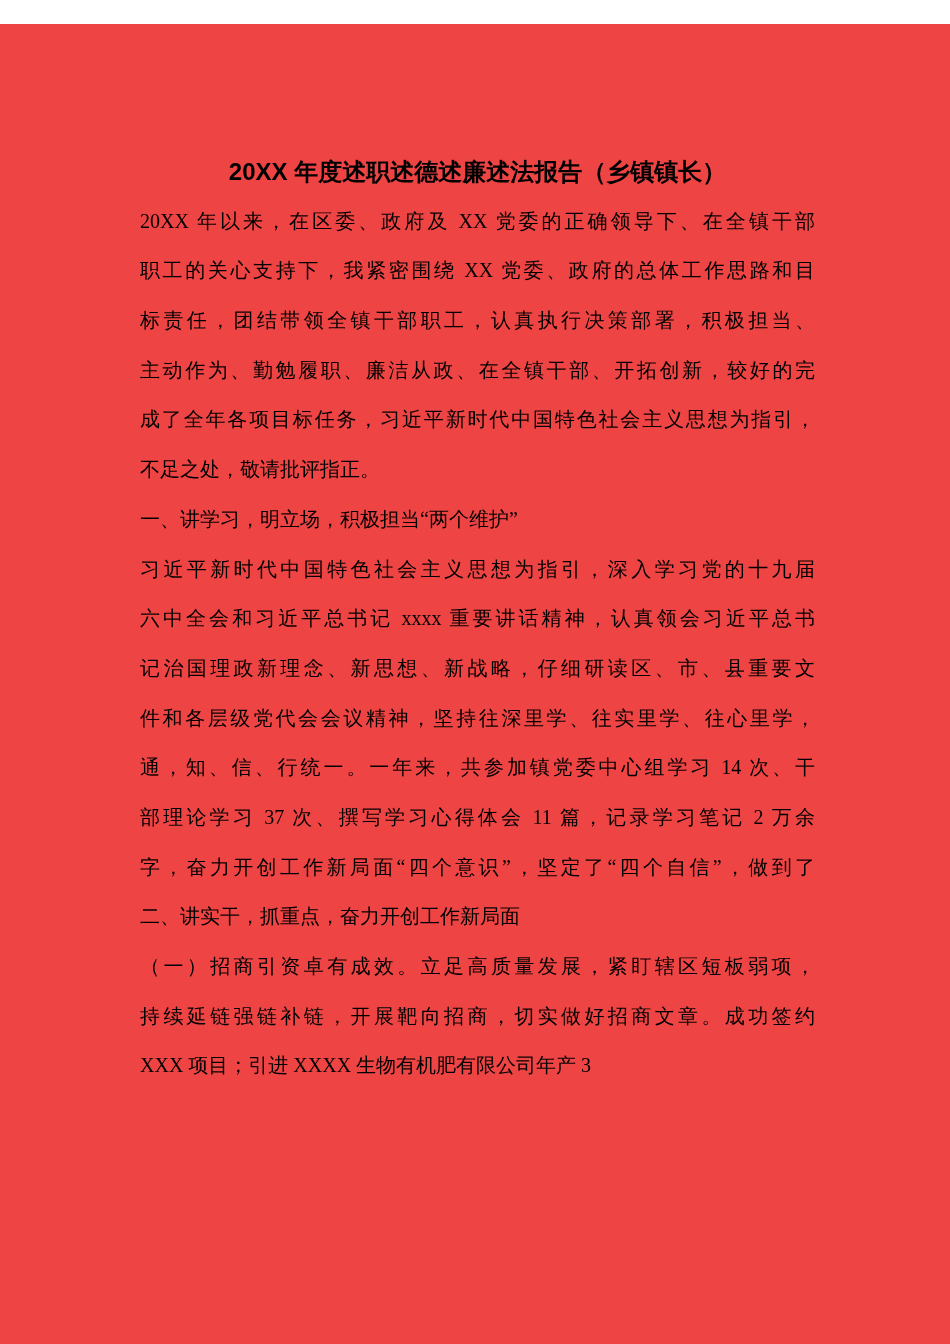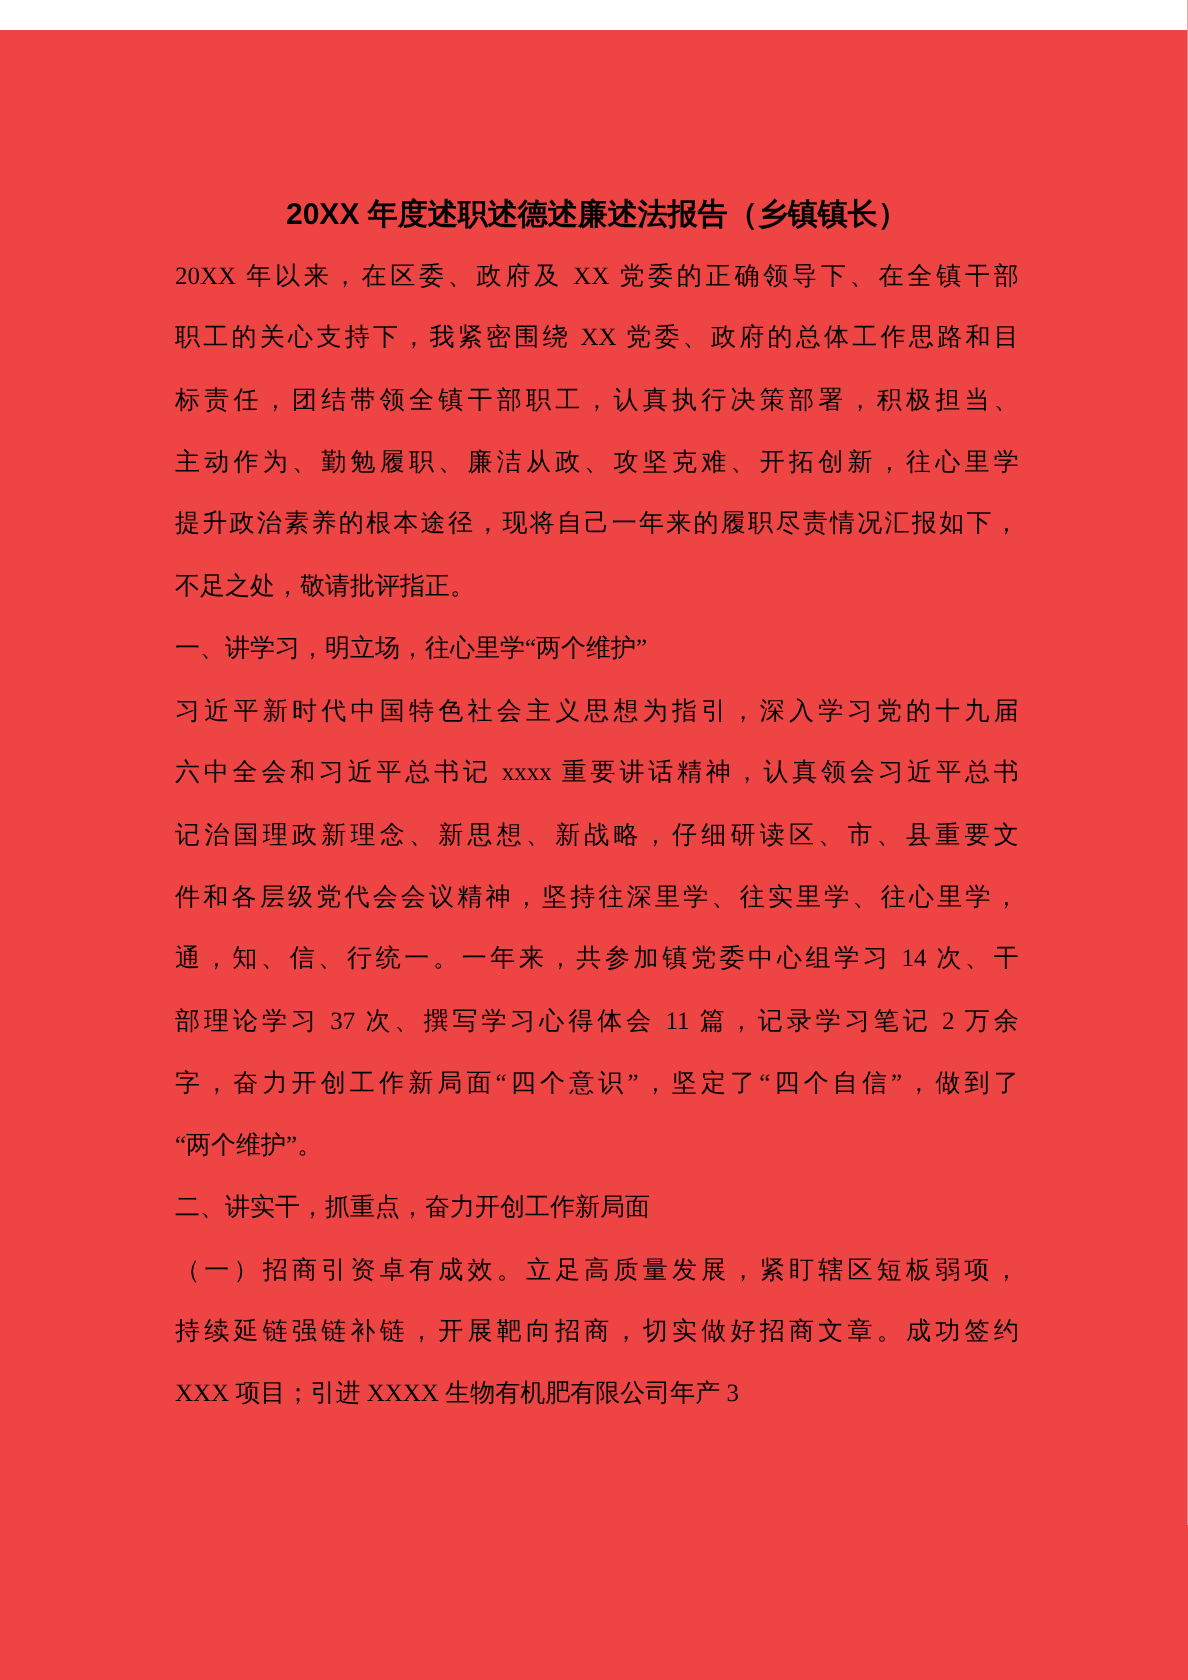--- a/index.html
+++ b/index.html
@@ -55,7 +55,7 @@
   <div class="line" data-fill="true">20XX 年以来，在区委、政府及 XX 党委的正确领导下、在全镇干部</div>
   <div class="line" data-fill="true">职工的关心支持下，我紧密围绕 XX 党委、政府的总体工作思路和目</div>
   <div class="line" data-fill="true">标责任，团结带领全镇干部职工，认真执行决策部署，积极担当、</div>
-  <div class="line" data-fill="true">主动作为、勤勉履职、廉洁从政、攻坚克难、开拓创新，往心里学</div>
+  <div class="line" data-fill="true">主动作为、勤勉履职、廉洁从政、在全镇干部、开拓创新，较好的完</div>
   <div class="line" data-fill="true">提升政治素养的根本途径，现将自己一年来的履职尽责情况汇报如下，</div>
   <div class="line" data-fill="false">不足之处，敬请批评指正。</div>
   <div class="line" data-fill="false">一、讲学习，明立场，往心里学“两个维护”</div>

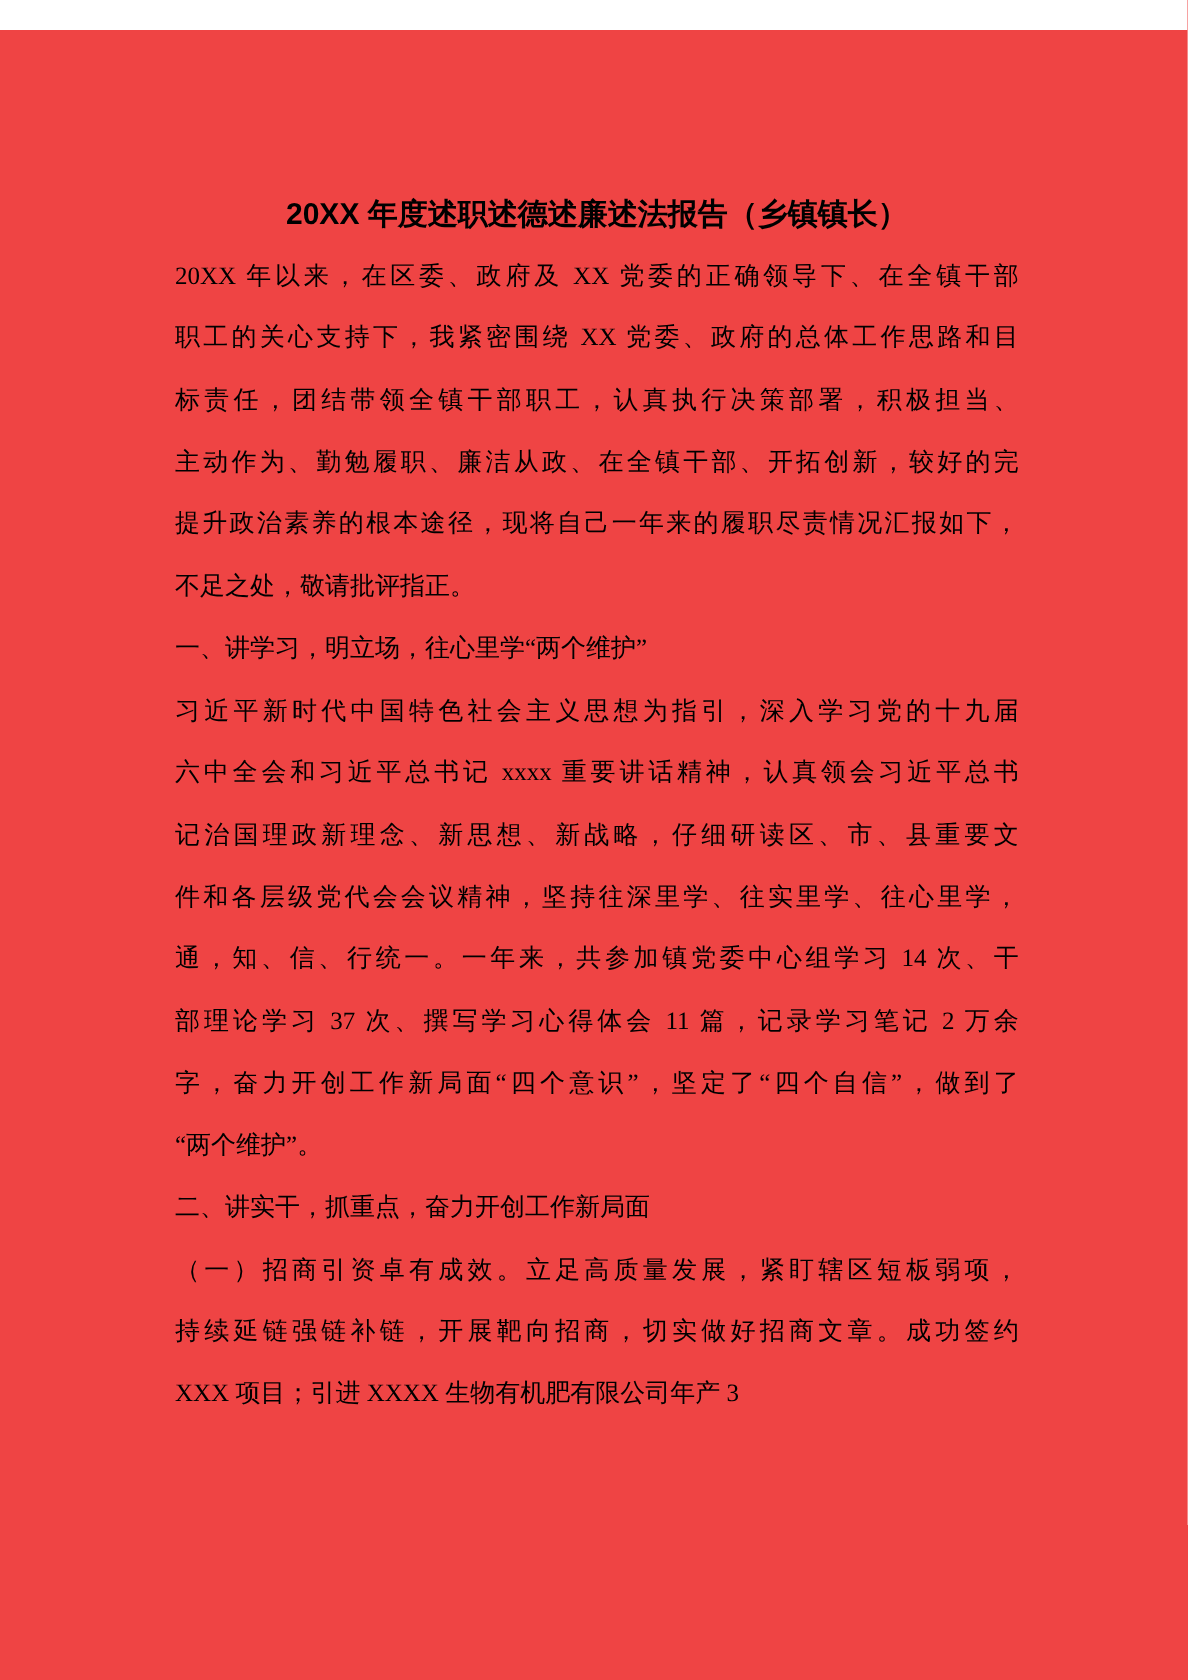--- a/index.html
+++ b/index.html
@@ -56,7 +56,7 @@
   <div class="line" data-fill="true">职工的关心支持下，我紧密围绕 XX 党委、政府的总体工作思路和目</div>
   <div class="line" data-fill="true">标责任，团结带领全镇干部职工，认真执行决策部署，积极担当、</div>
   <div class="line" data-fill="true">主动作为、勤勉履职、廉洁从政、在全镇干部、开拓创新，较好的完</div>
-  <div class="line" data-fill="true">提升政治素养的根本途径，现将自己一年来的履职尽责情况汇报如下，</div>
+  <div class="line" data-fill="true">成了全年各项目标任务，习近平新时代中国特色社会主义思想为指引，</div>
   <div class="line" data-fill="false">不足之处，敬请批评指正。</div>
   <div class="line" data-fill="false">一、讲学习，明立场，往心里学“两个维护”</div>
   <div class="line" data-fill="true">习近平新时代中国特色社会主义思想为指引，深入学习党的十九届</div>

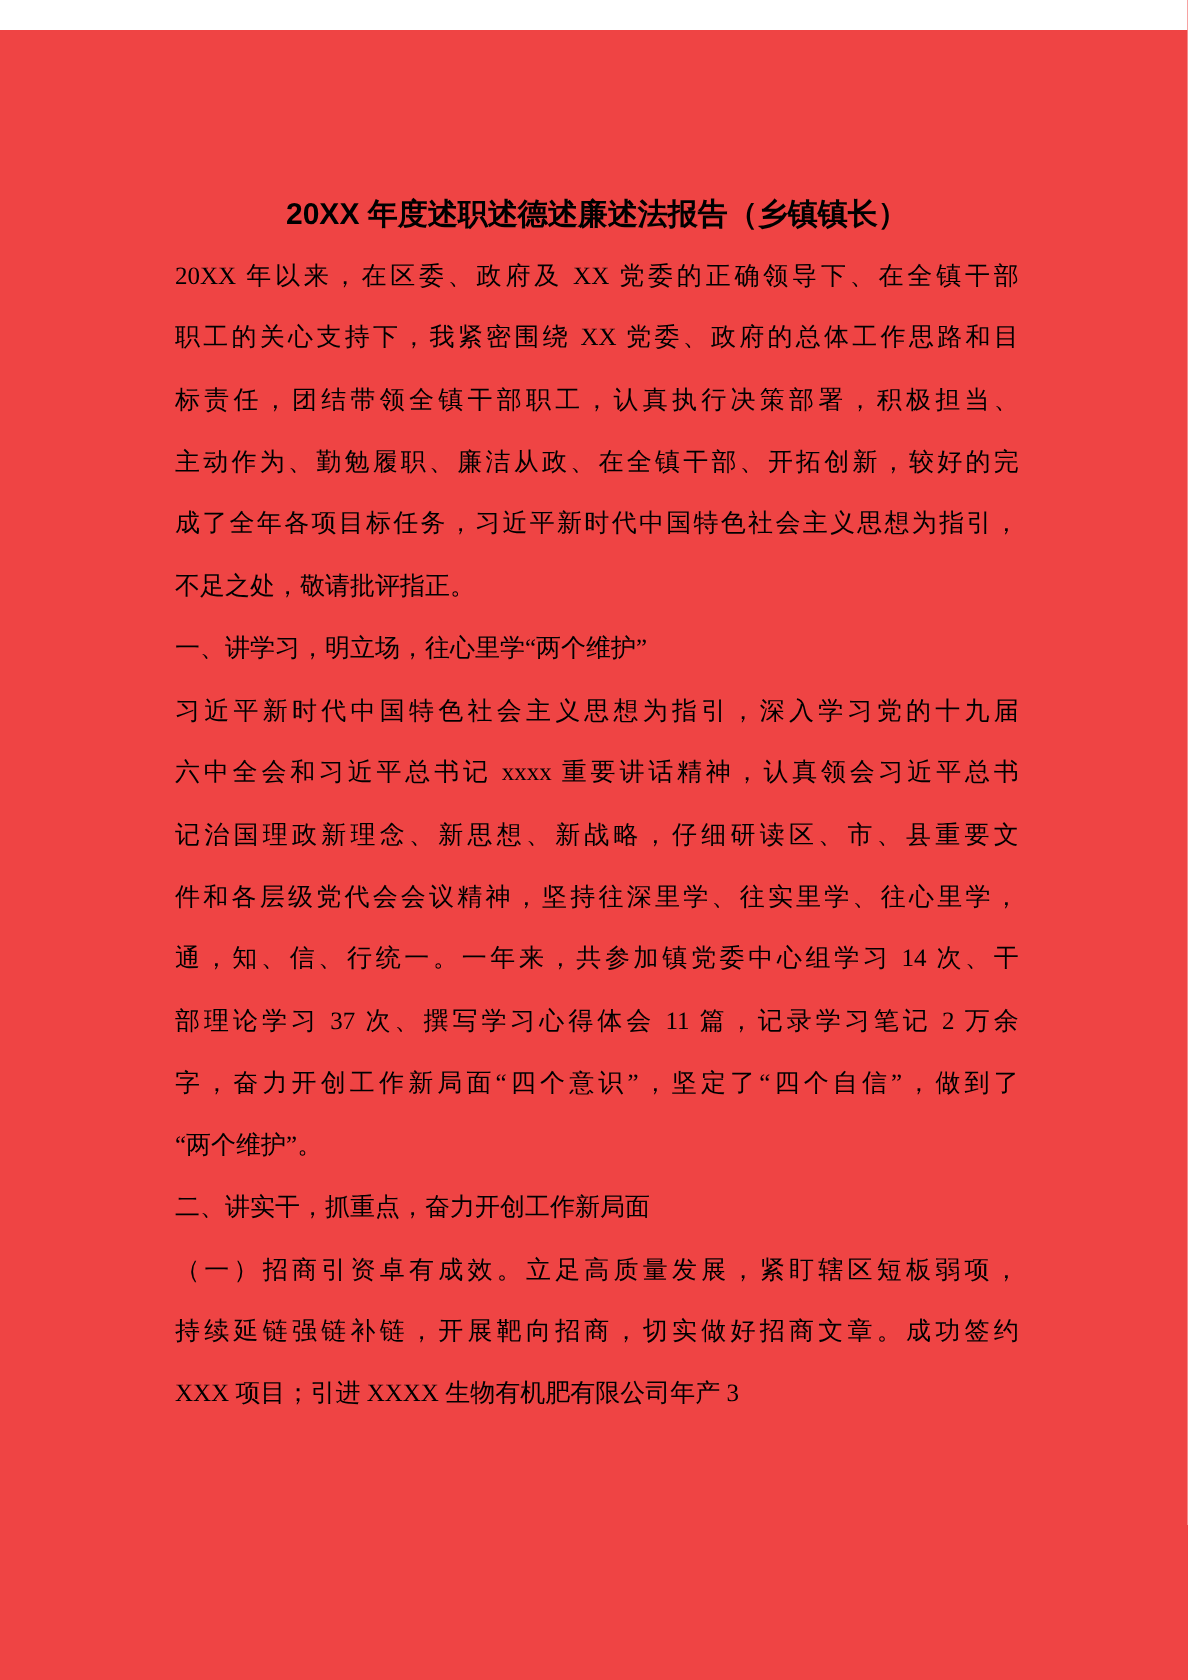--- a/index.html
+++ b/index.html
@@ -58,7 +58,7 @@
   <div class="line" data-fill="true">主动作为、勤勉履职、廉洁从政、在全镇干部、开拓创新，较好的完</div>
   <div class="line" data-fill="true">成了全年各项目标任务，习近平新时代中国特色社会主义思想为指引，</div>
   <div class="line" data-fill="false">不足之处，敬请批评指正。</div>
-  <div class="line" data-fill="false">一、讲学习，明立场，往心里学“两个维护”</div>
+  <div class="line" data-fill="false">一、讲学习，明立场，积极担当“两个维护”</div>
   <div class="line" data-fill="true">习近平新时代中国特色社会主义思想为指引，深入学习党的十九届</div>
   <div class="line" data-fill="true">六中全会和习近平总书记 xxxx 重要讲话精神，认真领会习近平总书</div>
   <div class="line" data-fill="true">记治国理政新理念、新思想、新战略，仔细研读区、市、县重要文</div>

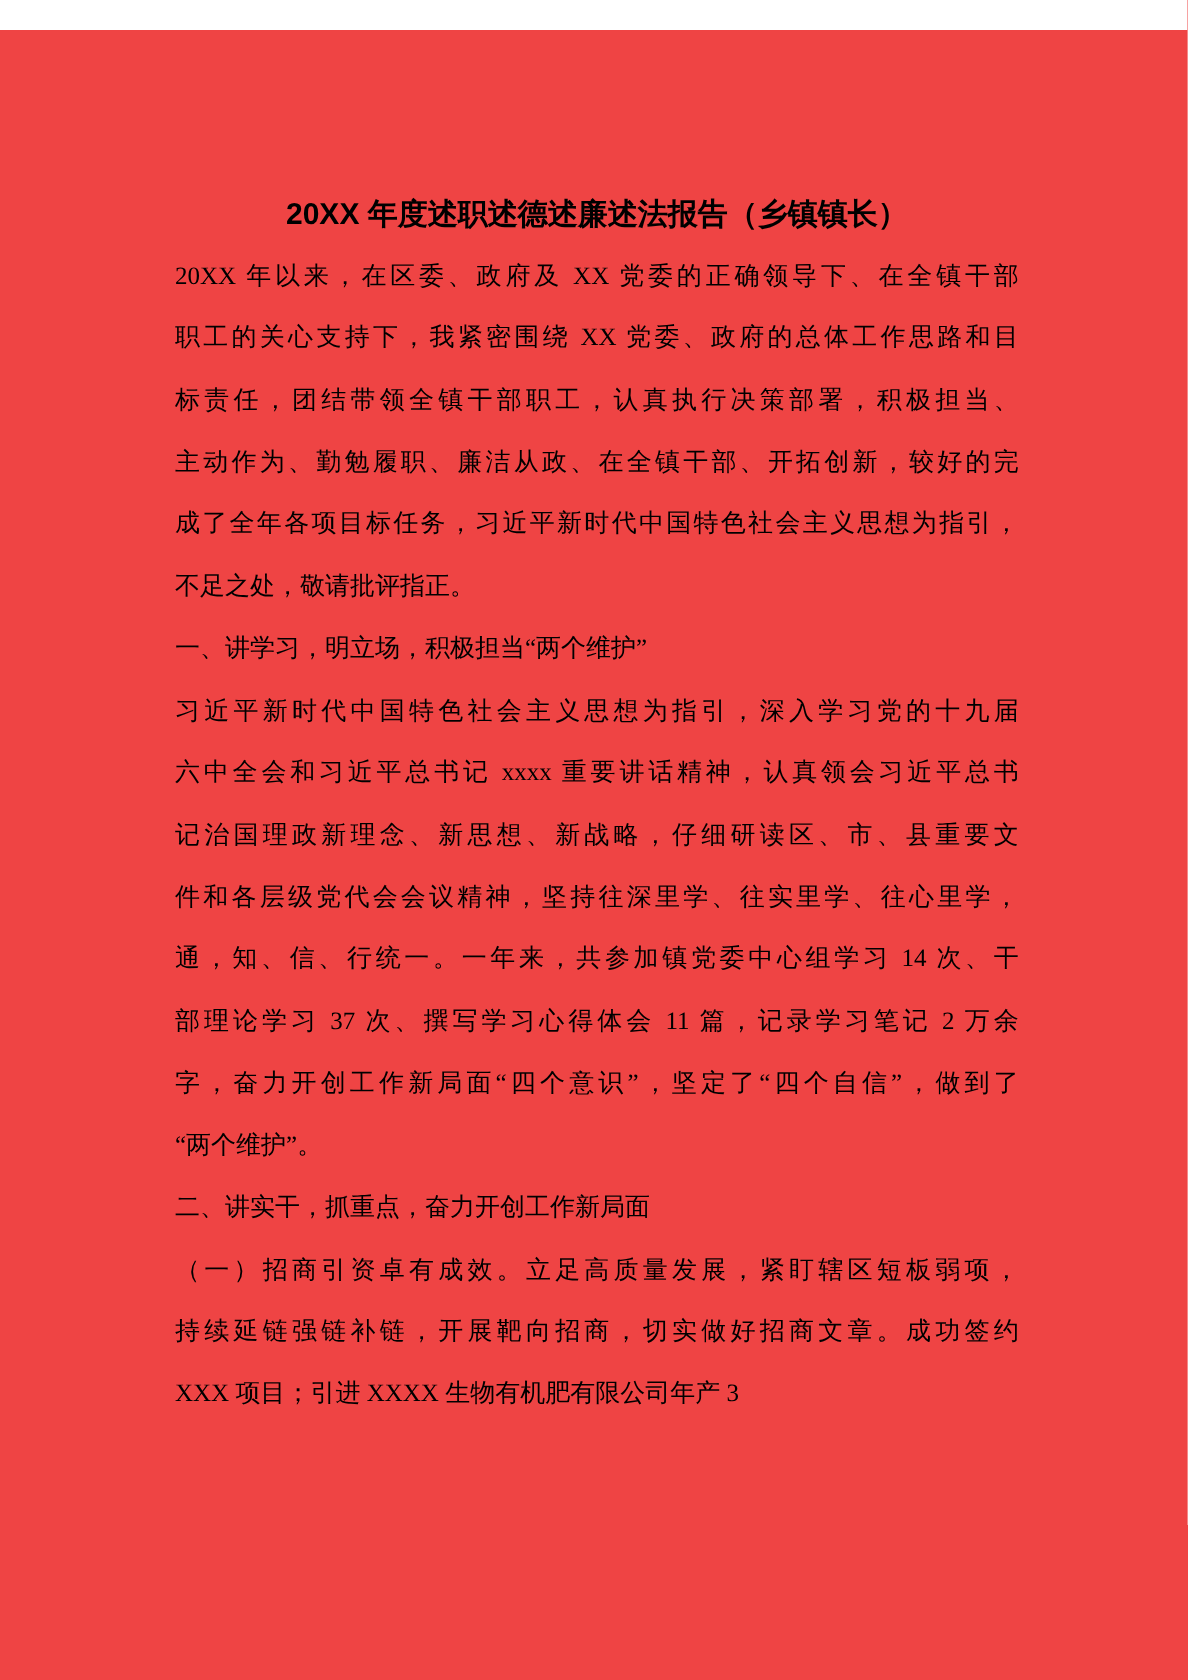--- a/index.html
+++ b/index.html
@@ -66,7 +66,6 @@
   <div class="line" data-fill="true">通，知、信、行统一。一年来，共参加镇党委中心组学习 14 次、干</div>
   <div class="line" data-fill="true">部理论学习 37 次、撰写学习心得体会 11 篇，记录学习笔记 2 万余</div>
   <div class="line" data-fill="true">字，奋力开创工作新局面“四个意识”，坚定了“四个自信”，做到了</div>
-  <div class="line" data-fill="false">“两个维护”。</div>
   <div class="line" data-fill="false">二、讲实干，抓重点，奋力开创工作新局面</div>
   <div class="line" data-fill="true">（一）招商引资卓有成效。立足高质量发展，紧盯辖区短板弱项，</div>
   <div class="line" data-fill="true">持续延链强链补链，开展靶向招商，切实做好招商文章。成功签约</div>

